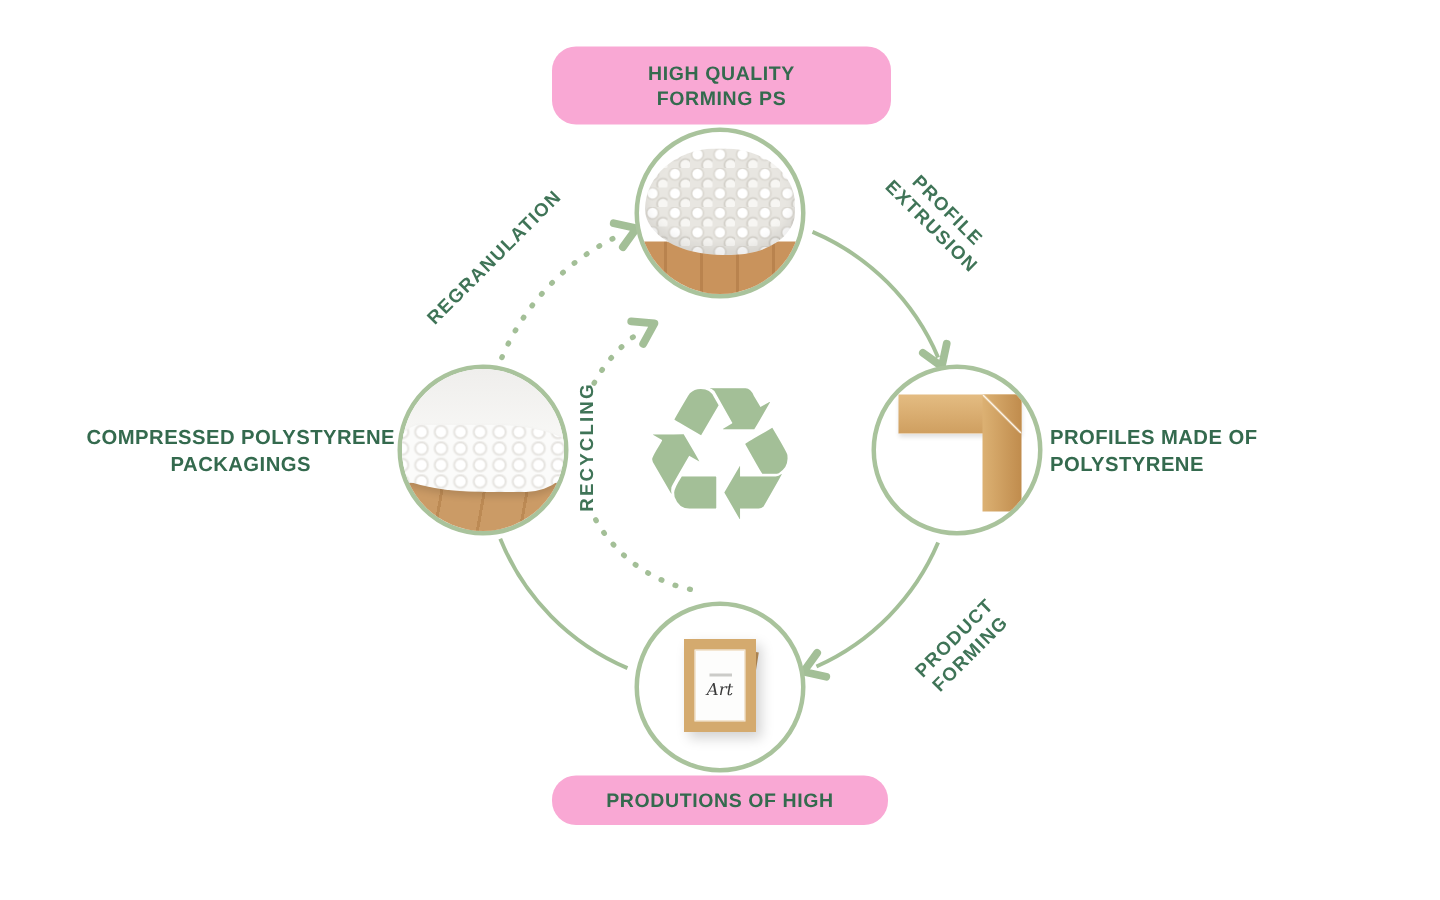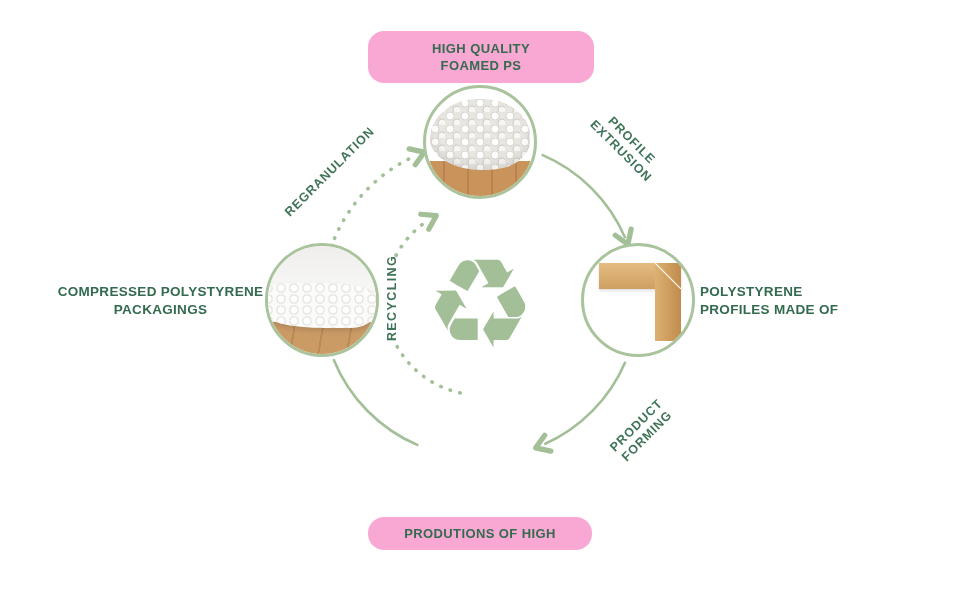--- a/index.html
+++ b/index.html
@@ -216,7 +216,7 @@
 
   <div class="pill pill-top">
     <span>HIGH QUALITY</span>
-    <span>FOAMED PS</span>
+    <span>FORMING PS</span>
   </div>
 
   <div class="pill pill-bottom">

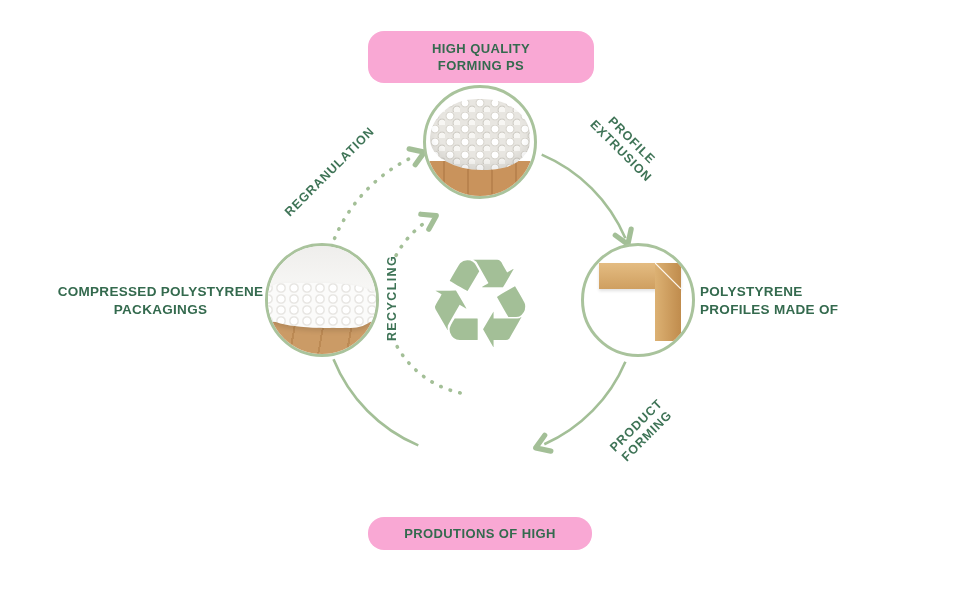--- a/index.html
+++ b/index.html
@@ -229,8 +229,8 @@
   </div>
 
   <div class="side-label label-right">
+    <span>PROFILES MADE OF</span>
     <span>POLYSTYRENE</span>
-    <span>PROFILES MADE OF</span>
   </div>
 
   <div class="node node-top">

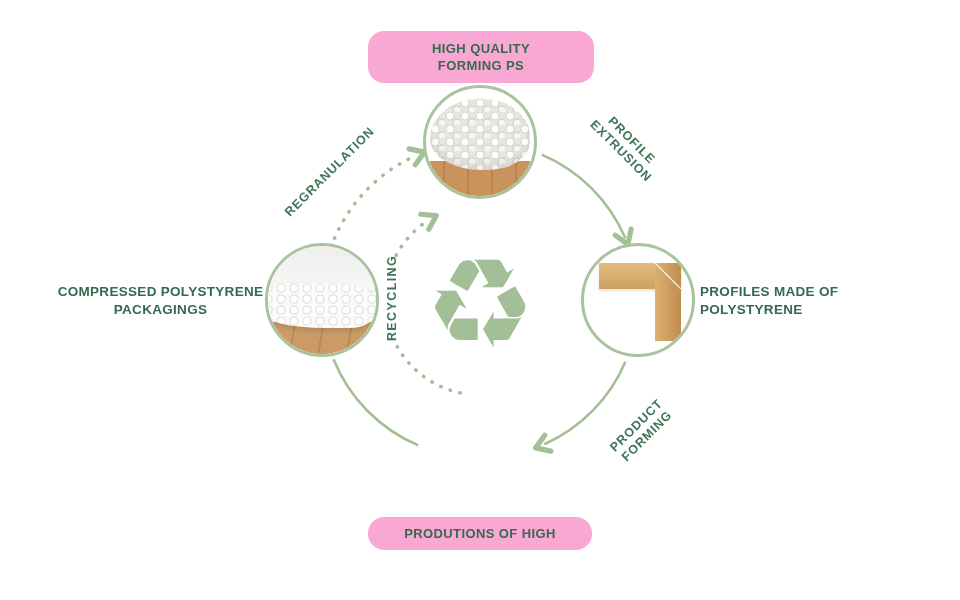--- a/index.html
+++ b/index.html
@@ -250,6 +250,17 @@
     </div>
   </div>
 
+  <div class="node node-bottom">
+    <div class="photo">
+      <div class="frame-stand"></div>
+      <div class="frame">
+        <div class="frame-caption">
+          <div class="tiny-line"></div>
+          <div class="frame-art">Art</div>
+        </div>
+      </div>
+    </div>
+  </div>
 
   <div class="node node-left">
     <div class="photo">

